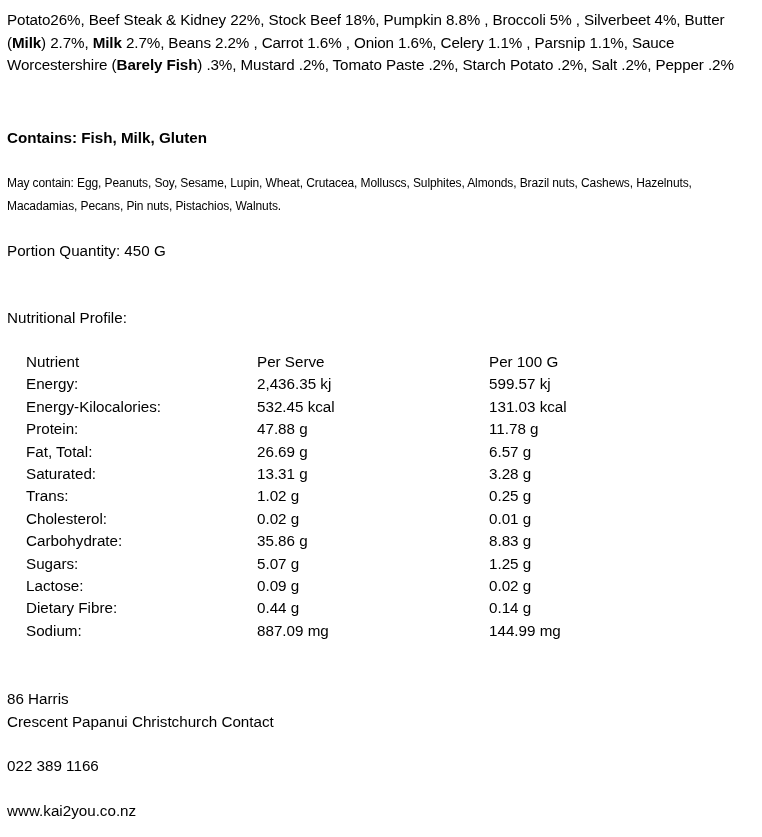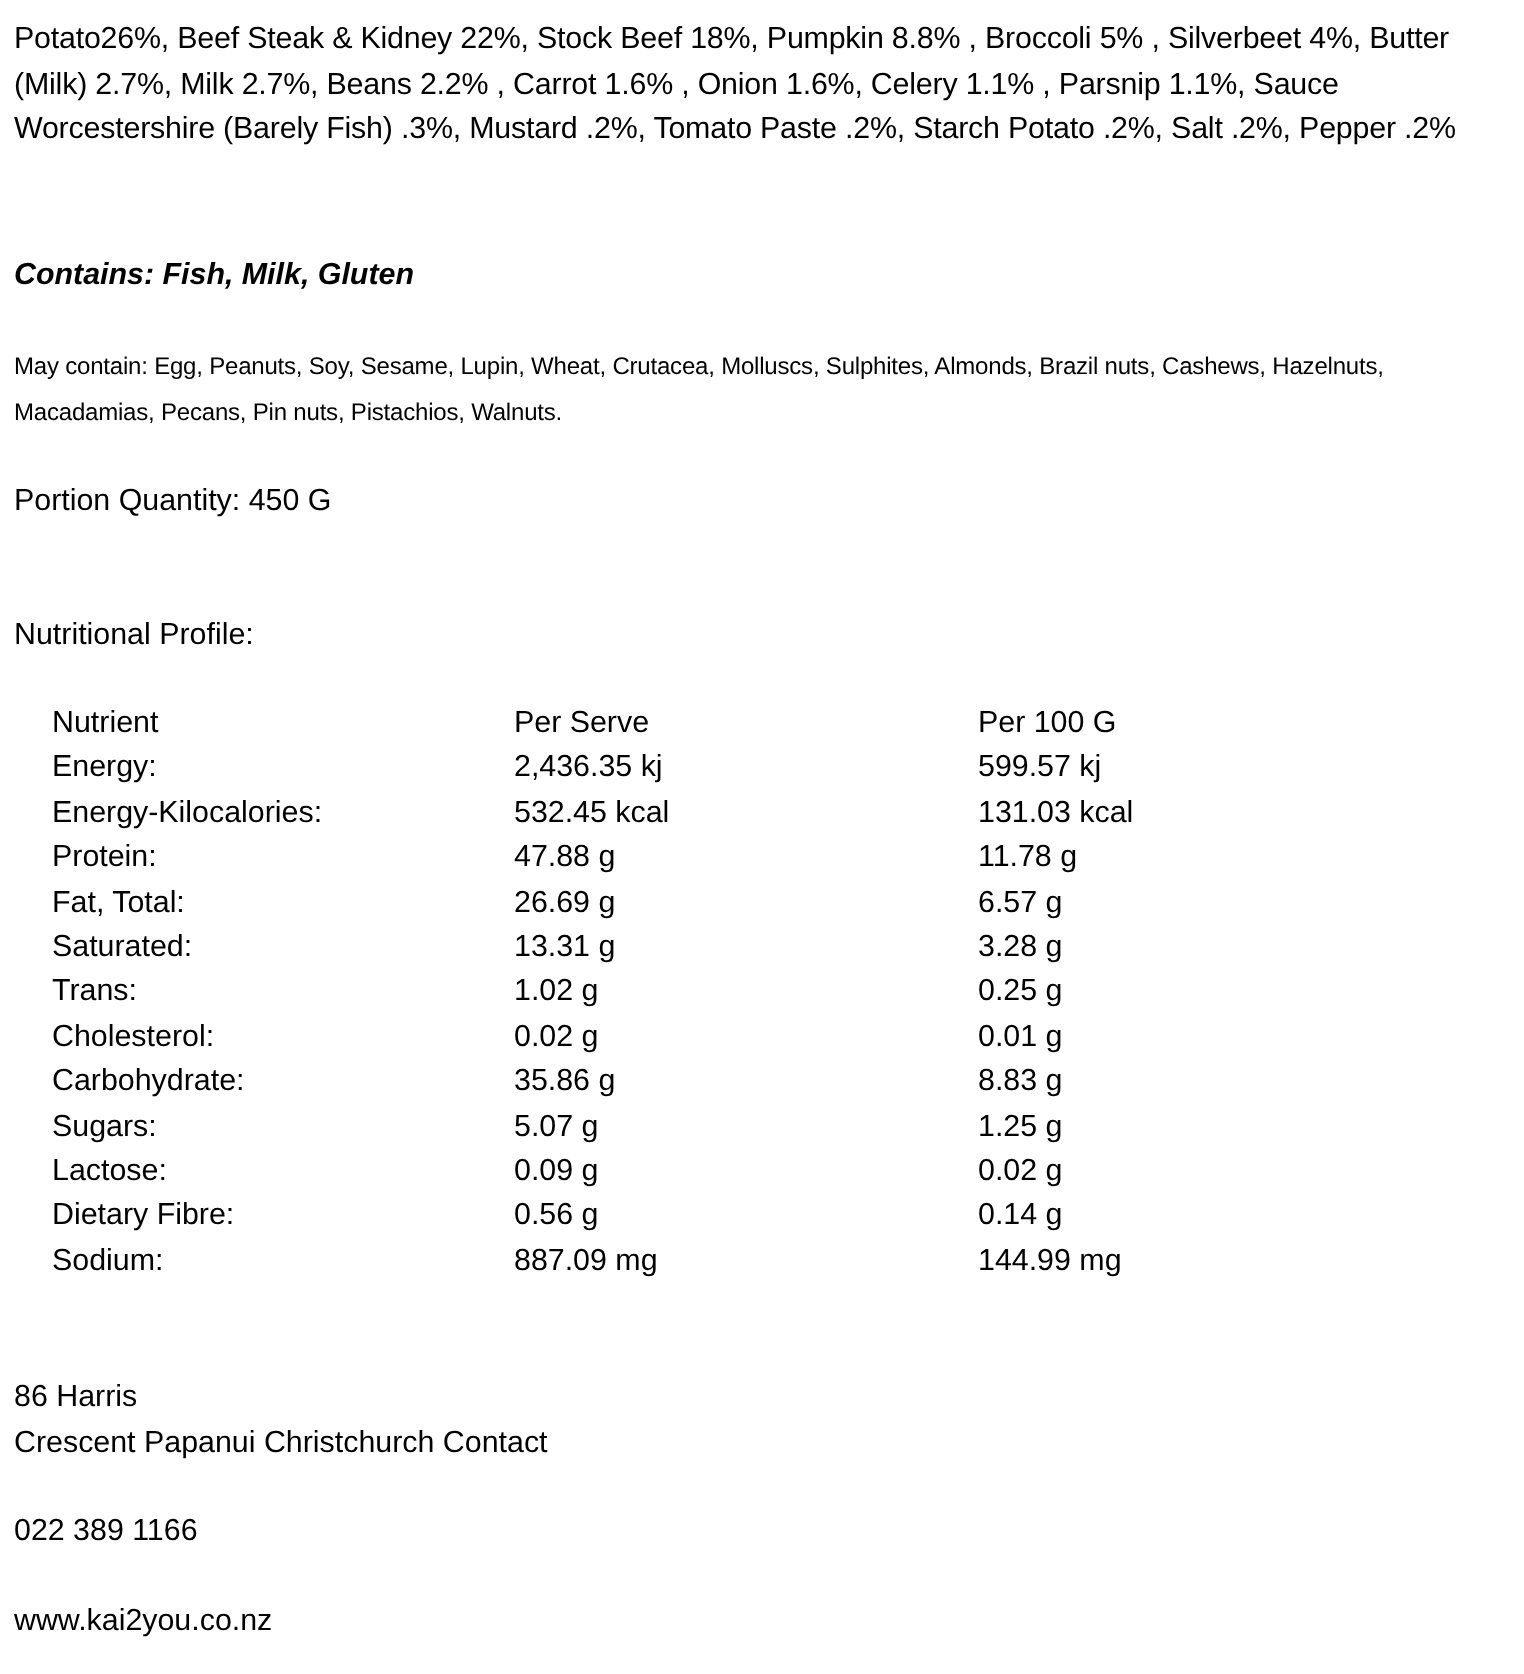--- a/index.html
+++ b/index.html
@@ -39,7 +39,7 @@
     line-height: 22.5px;
     letter-spacing: -0.1px;
   }
-  .ingredients b { font-weight: normal; }
+  .ingredients b { font-weight: bold; }
 
   
   .contains {

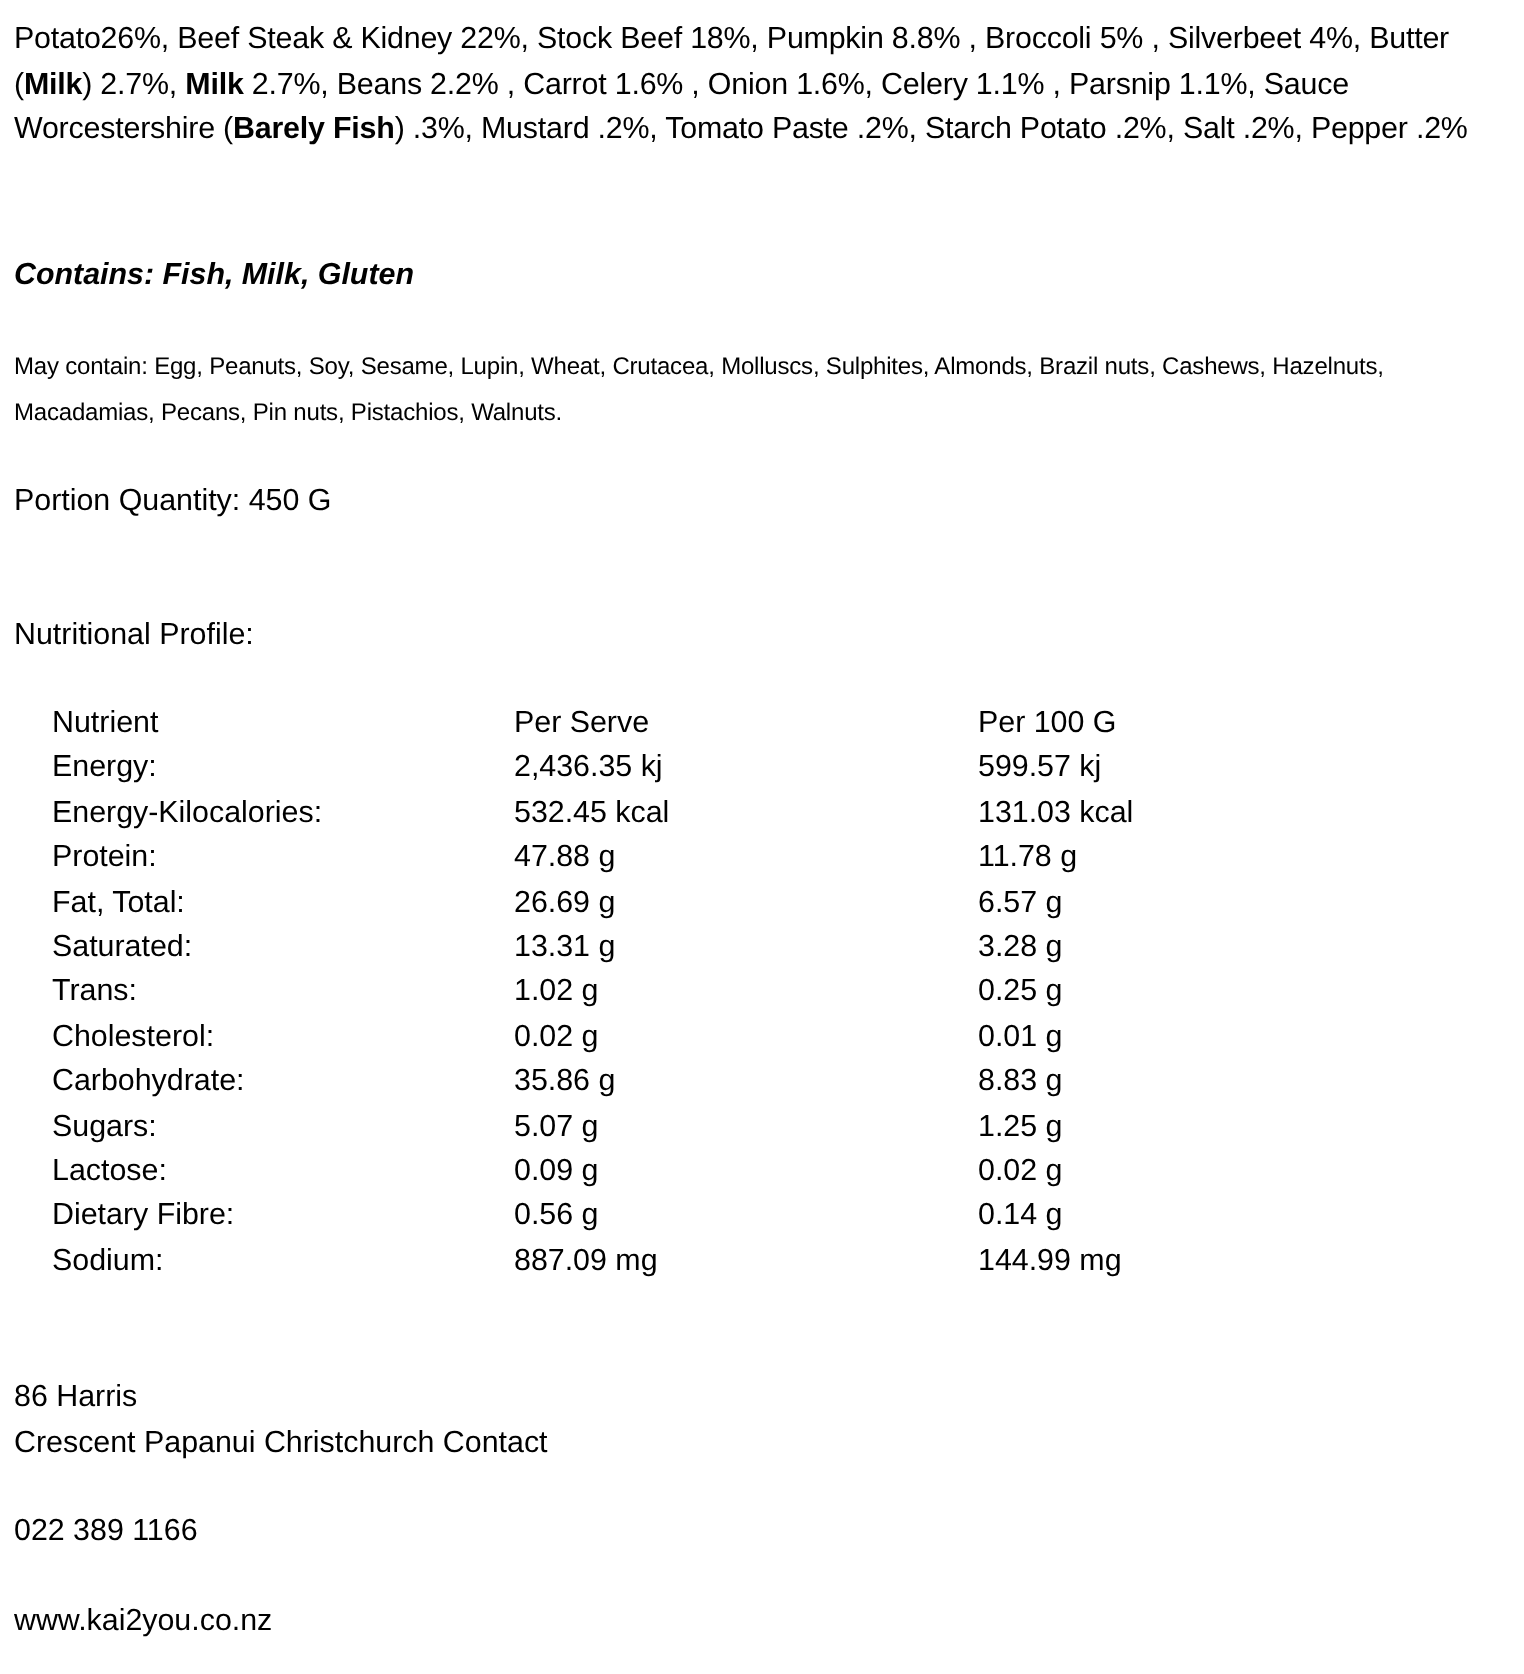--- a/index.html
+++ b/index.html
@@ -50,7 +50,6 @@
     font-size: 15.2px;
     line-height: 22px;
     font-weight: bold;
-    font-style: italic;
   }
 
   

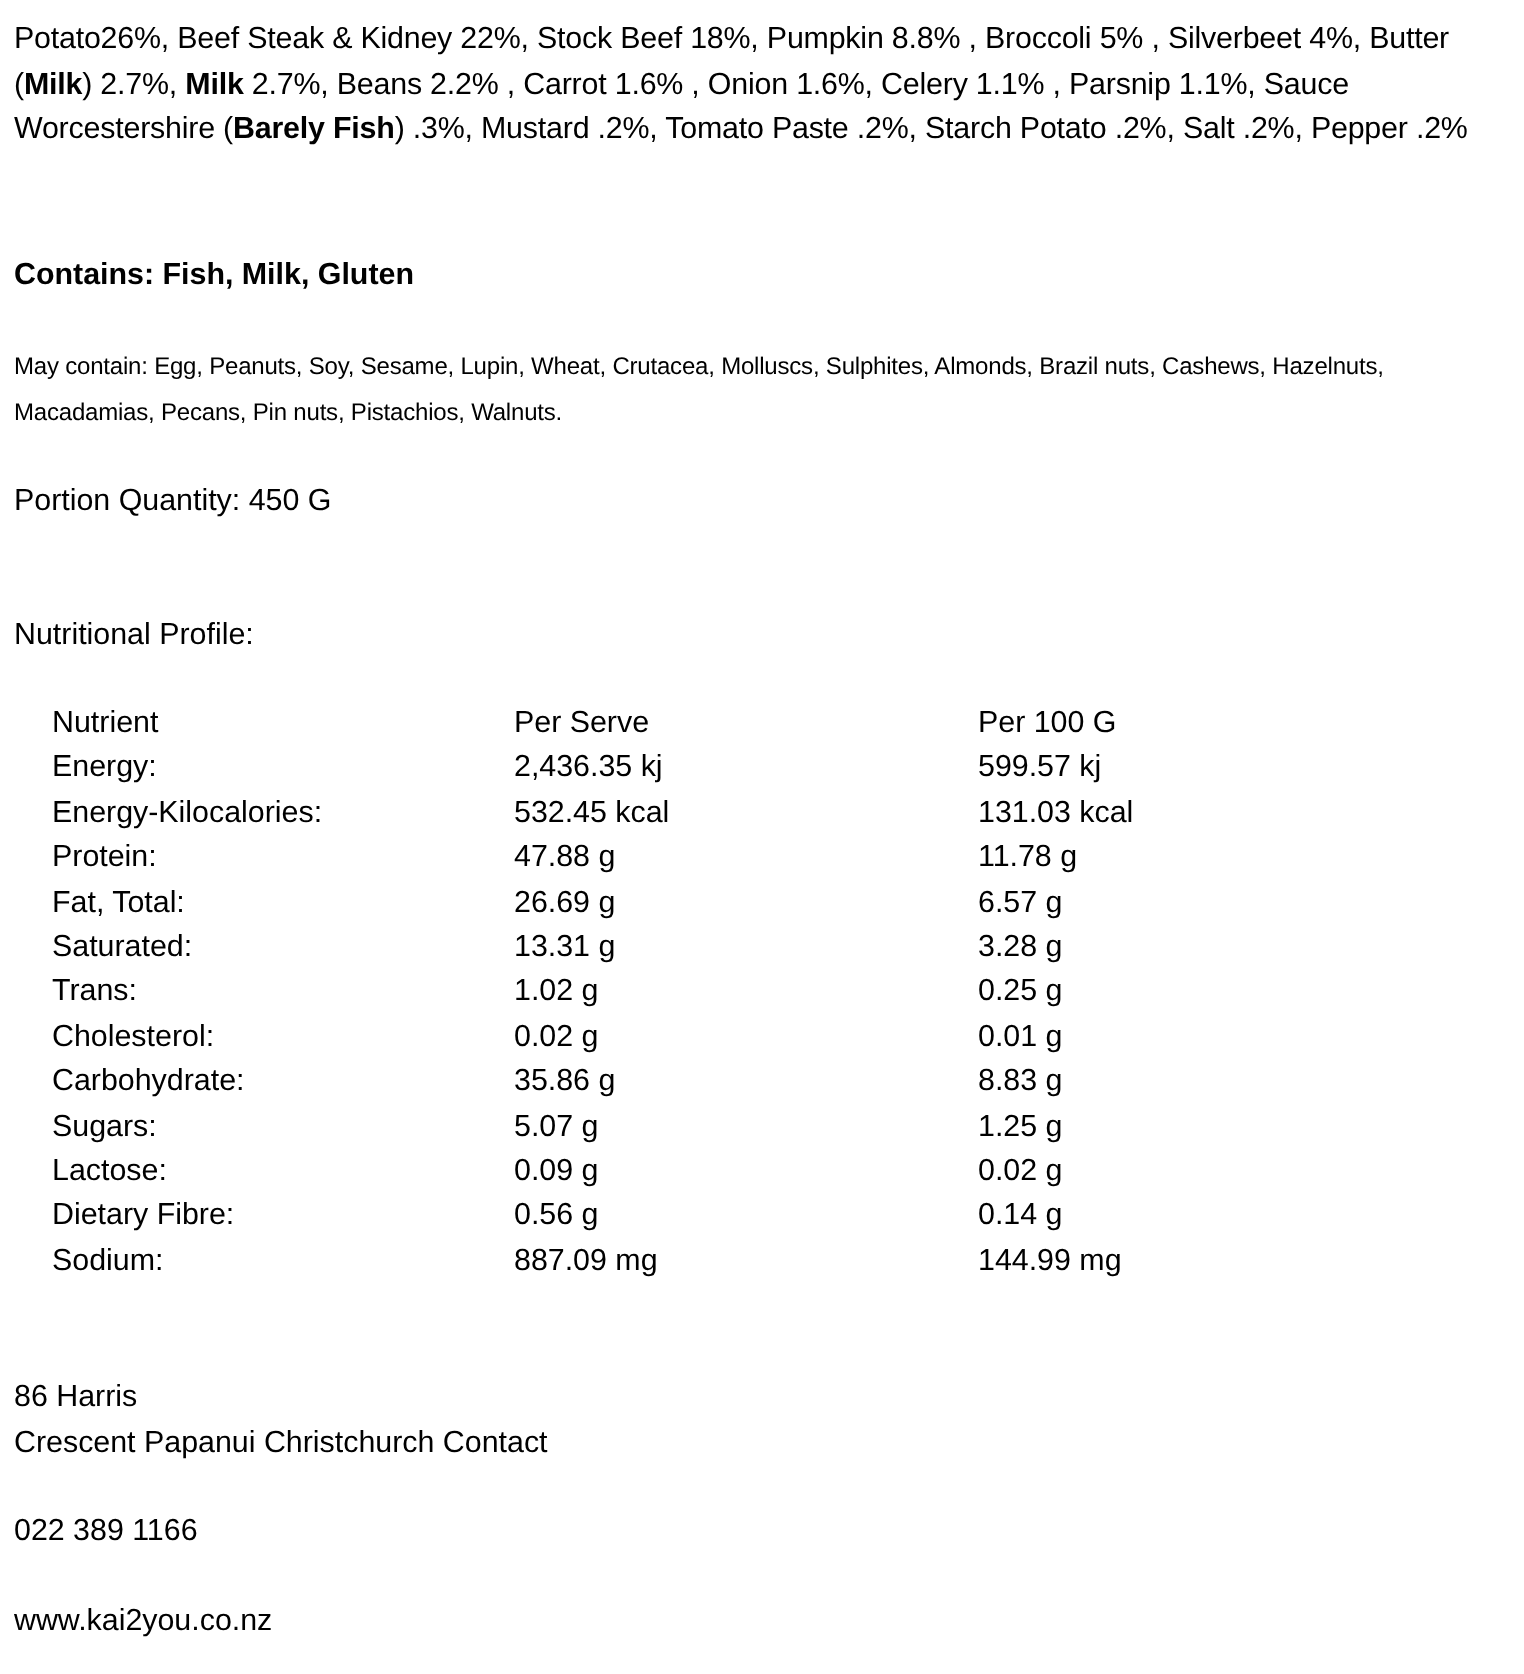--- a/index.html
+++ b/index.html
@@ -207,7 +207,7 @@
         </tr>
         <tr>
           <td class="col-nutrient">Dietary Fibre:</td>
-          <td class="col-serve">0.56 g</td>
+          <td class="col-serve">0.44 g</td>
           <td class="col-100g">0.14 g</td>
         </tr>
         <tr>

